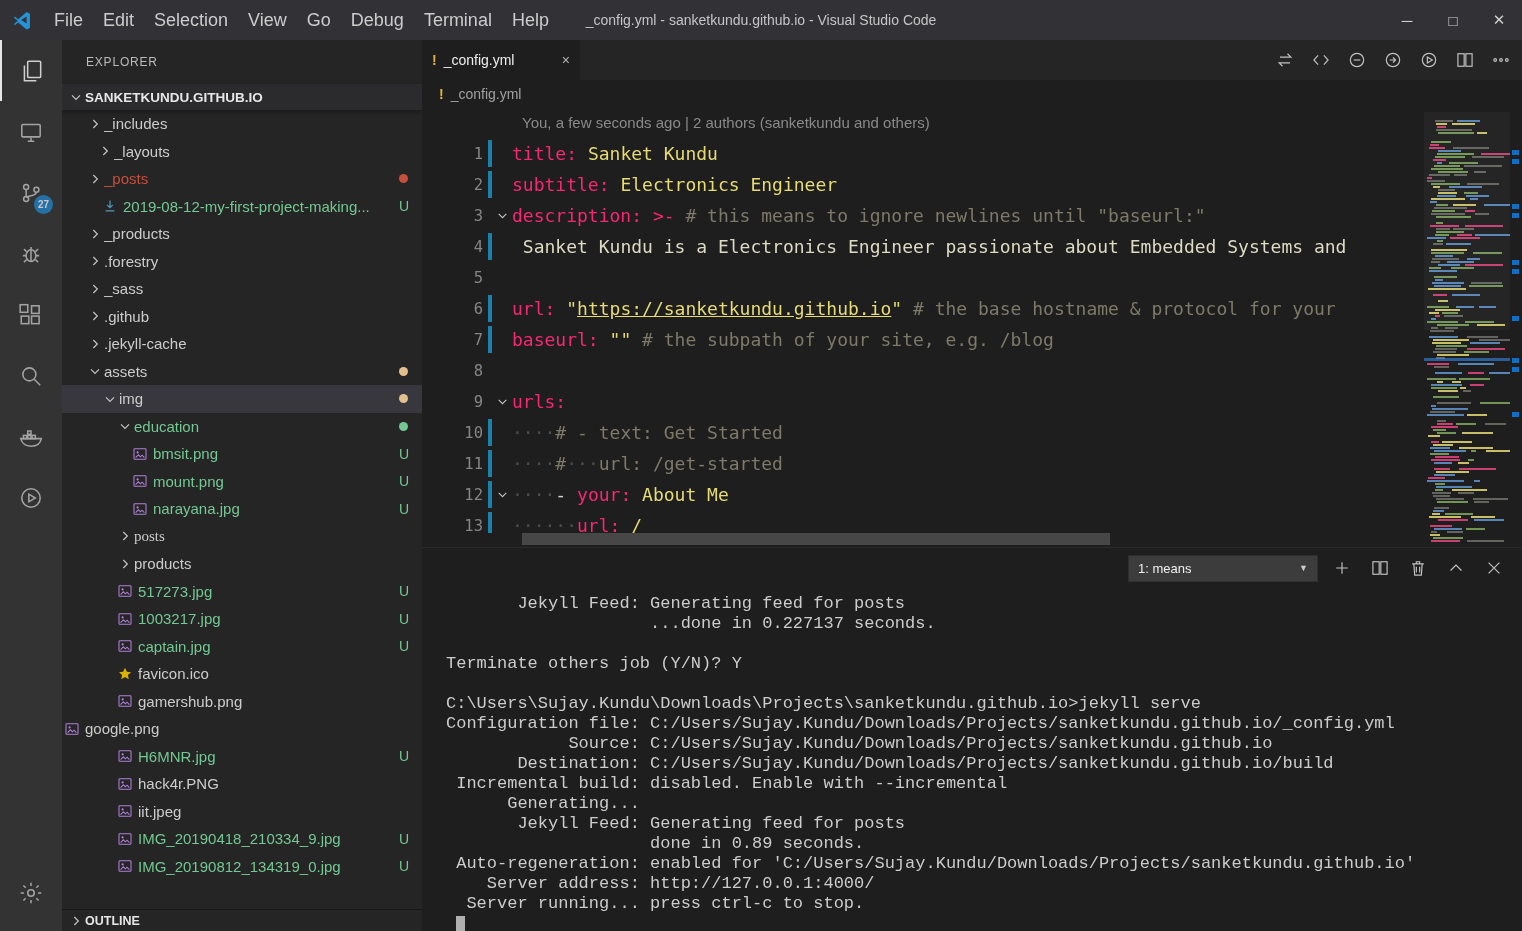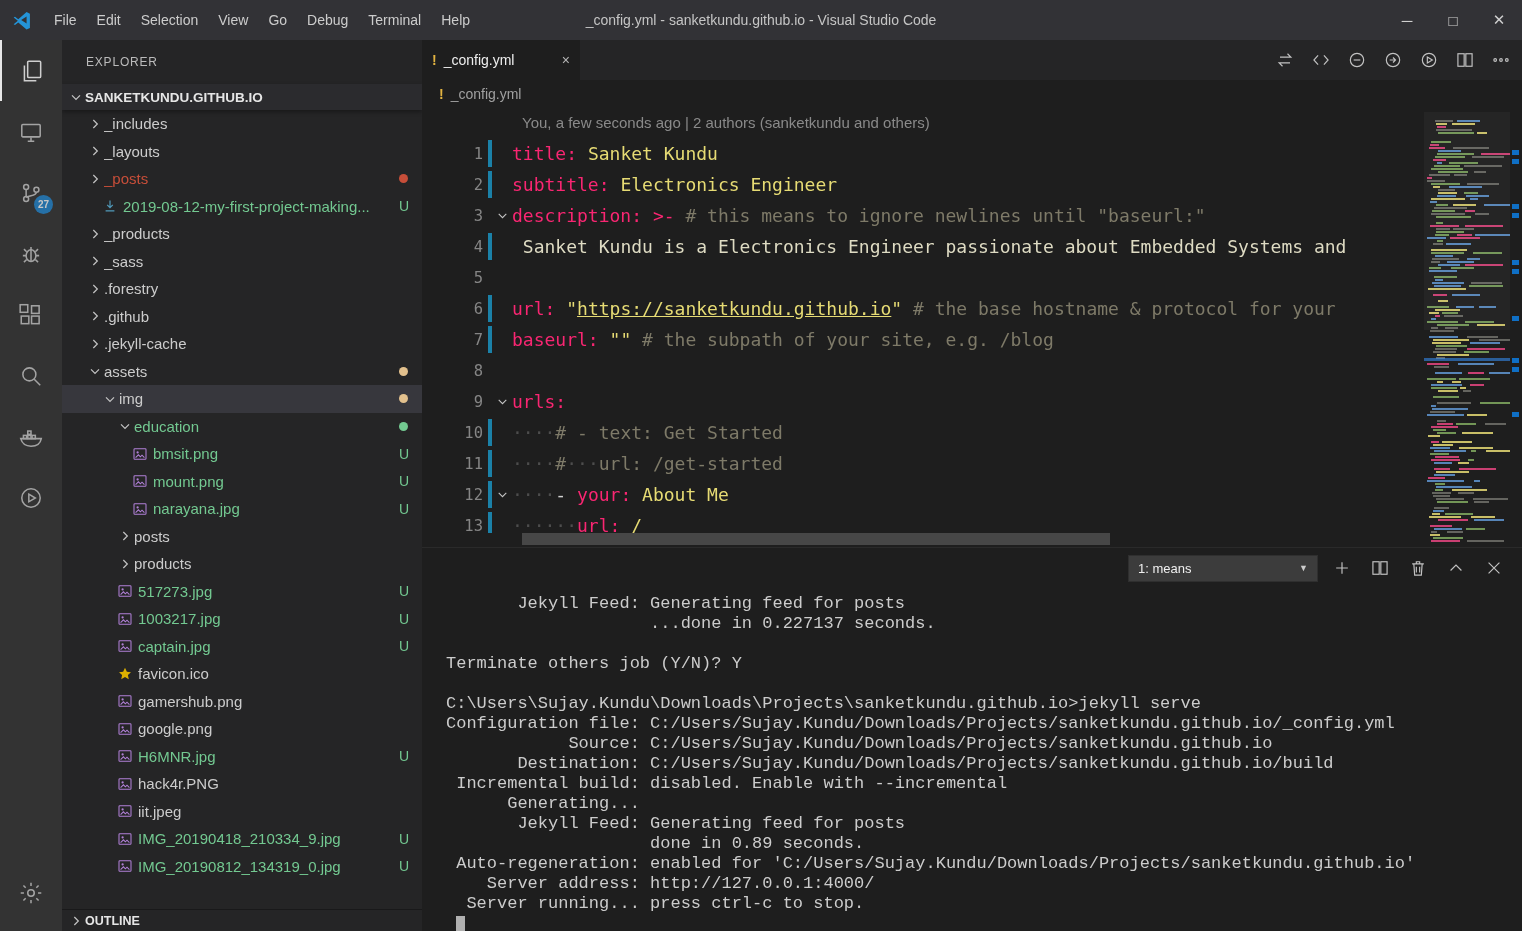--- a/index.html
+++ b/index.html
@@ -12,7 +12,7 @@
   .titlebar{position:absolute;top:0;left:0;width:100%;height:40px;background:#323236;display:flex;align-items:center;z-index:10}
   .logo{width:44px;height:40px;display:flex;align-items:center;justify-content:center}
   .menus{display:flex;height:40px}
-  .menu-item{padding:0 10px;font-size:14px;line-height:40px;color:#cccccc;cursor:default}
+  .menu-item{padding:0 10px;font-size:18px;line-height:40px;color:#cccccc;cursor:default}
   .win-title{position:absolute;left:50%;transform:translateX(-50%);font-size:14px;color:#c5c5c5;white-space:nowrap}
   .win-controls{position:absolute;right:0;top:0;display:flex;height:40px}
   .win-btn{width:46px;height:40px;display:flex;align-items:center;justify-content:center;font-size:15px;color:#d0d0d0}

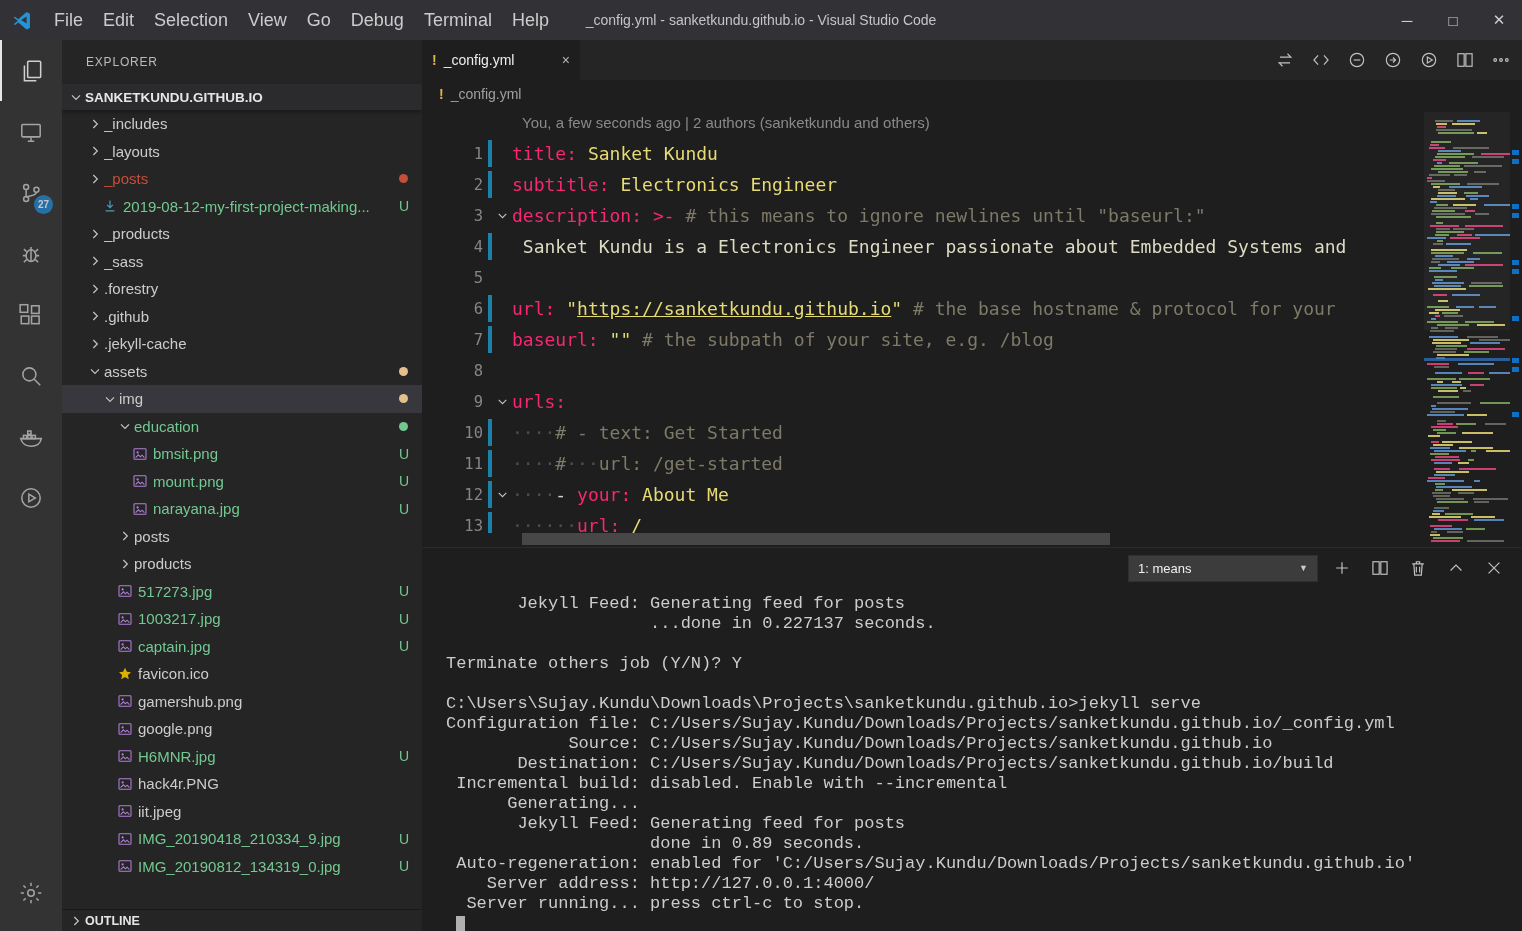--- a/index.html
+++ b/index.html
@@ -227,7 +227,7 @@
           <span class="rlabel ">_includes</span>
           <span class="rspace"></span>
         </div>
-        <div class="row" style="padding-left: 23px;">
+        <div class="row" style="padding-left: 33px;">
           <span class="twist">
             <svg width="16" height="16" viewBox="0 0 24 24" fill="none" stroke="#c5c5c5" stroke-width="1.8">
               <path d="M9.5 6l6 6-6 6"></path>

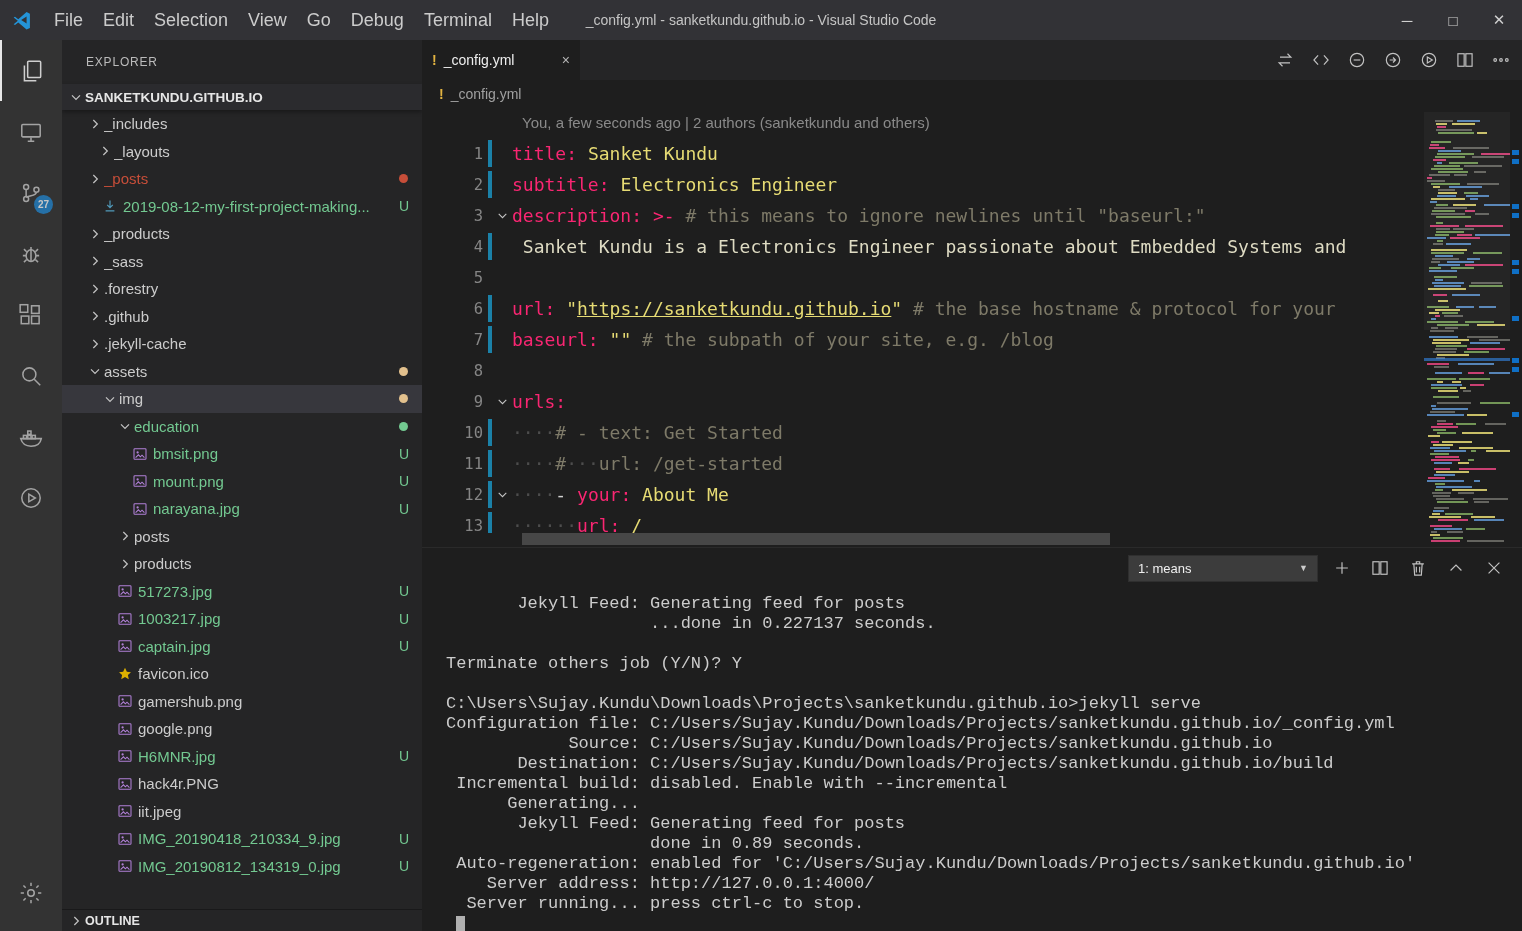--- a/index.html
+++ b/index.html
@@ -271,16 +271,16 @@
               <path d="M9.5 6l6 6-6 6"></path>
             </svg>
           </span>
+          <span class="rlabel ">.forestry</span>
+          <span class="rspace"></span>
+        </div>
+        <div class="row" style="padding-left: 23px;">
+          <span class="twist">
+            <svg width="16" height="16" viewBox="0 0 24 24" fill="none" stroke="#c5c5c5" stroke-width="1.8">
+              <path d="M9.5 6l6 6-6 6"></path>
+            </svg>
+          </span>
           <span class="rlabel ">_sass</span>
-          <span class="rspace"></span>
-        </div>
-        <div class="row" style="padding-left: 23px;">
-          <span class="twist">
-            <svg width="16" height="16" viewBox="0 0 24 24" fill="none" stroke="#c5c5c5" stroke-width="1.8">
-              <path d="M9.5 6l6 6-6 6"></path>
-            </svg>
-          </span>
-          <span class="rlabel ">.forestry</span>
           <span class="rspace"></span>
         </div>
         <div class="row" style="padding-left: 23px;">

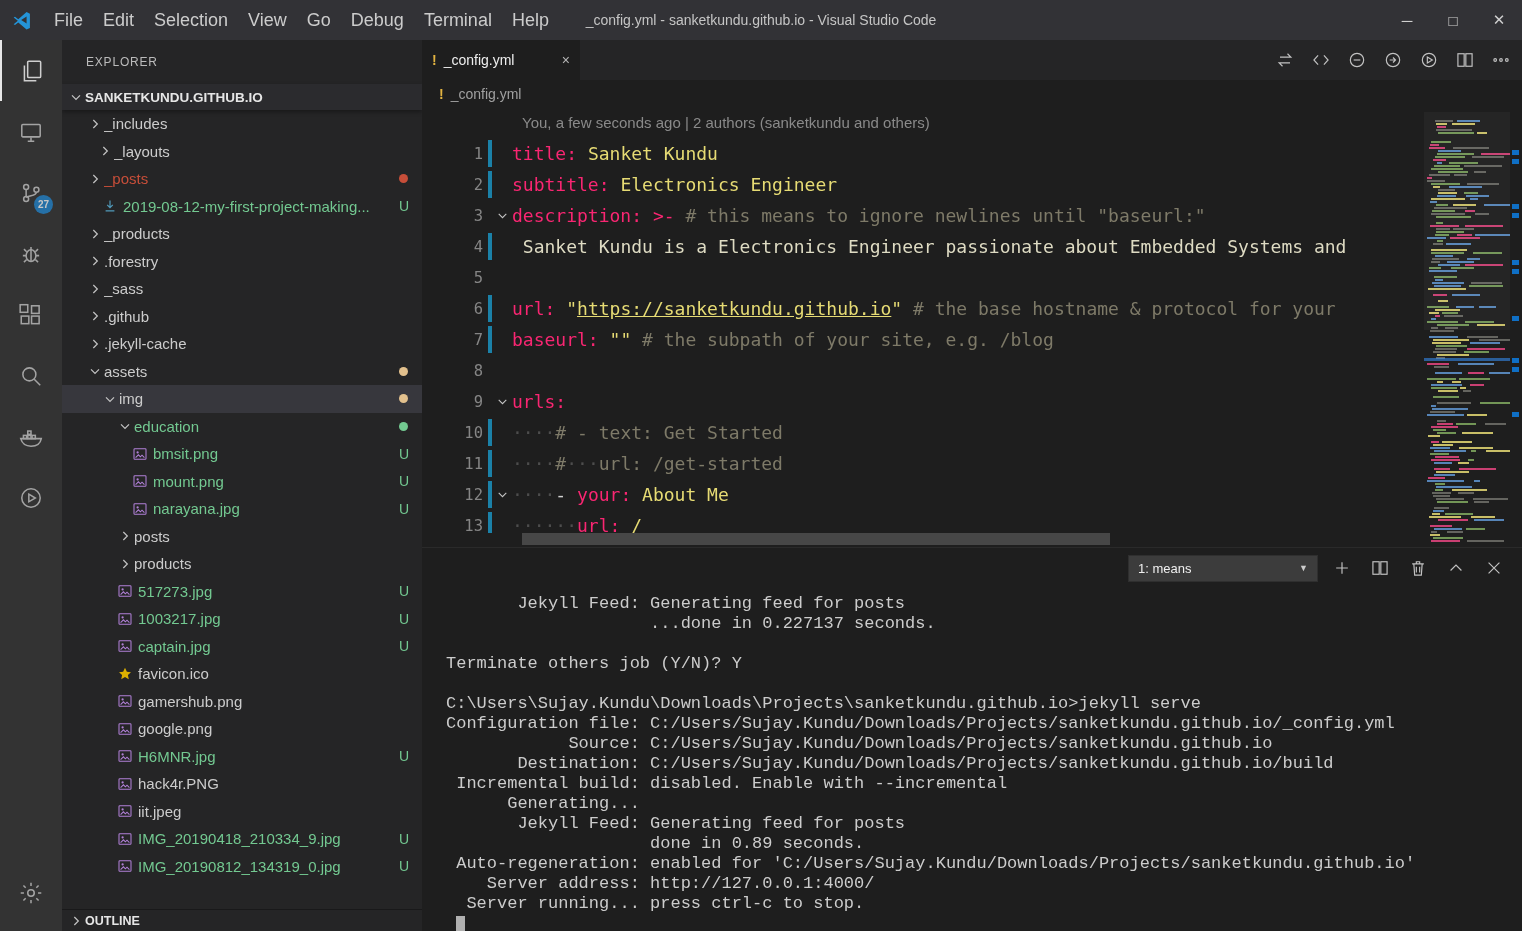--- a/index.html
+++ b/index.html
@@ -367,7 +367,7 @@
           <span class="rspace"></span>
           <span class="gbadge lbl-green">U</span>
         </div>
-        <div class="row" style="padding-left: 53px;">
+        <div class="row" style="padding-left: 53px; font-family: Liberation Serif, serif;">
           <span class="twist">
             <svg width="16" height="16" viewBox="0 0 24 24" fill="none" stroke="#c5c5c5" stroke-width="1.8">
               <path d="M9.5 6l6 6-6 6"></path>

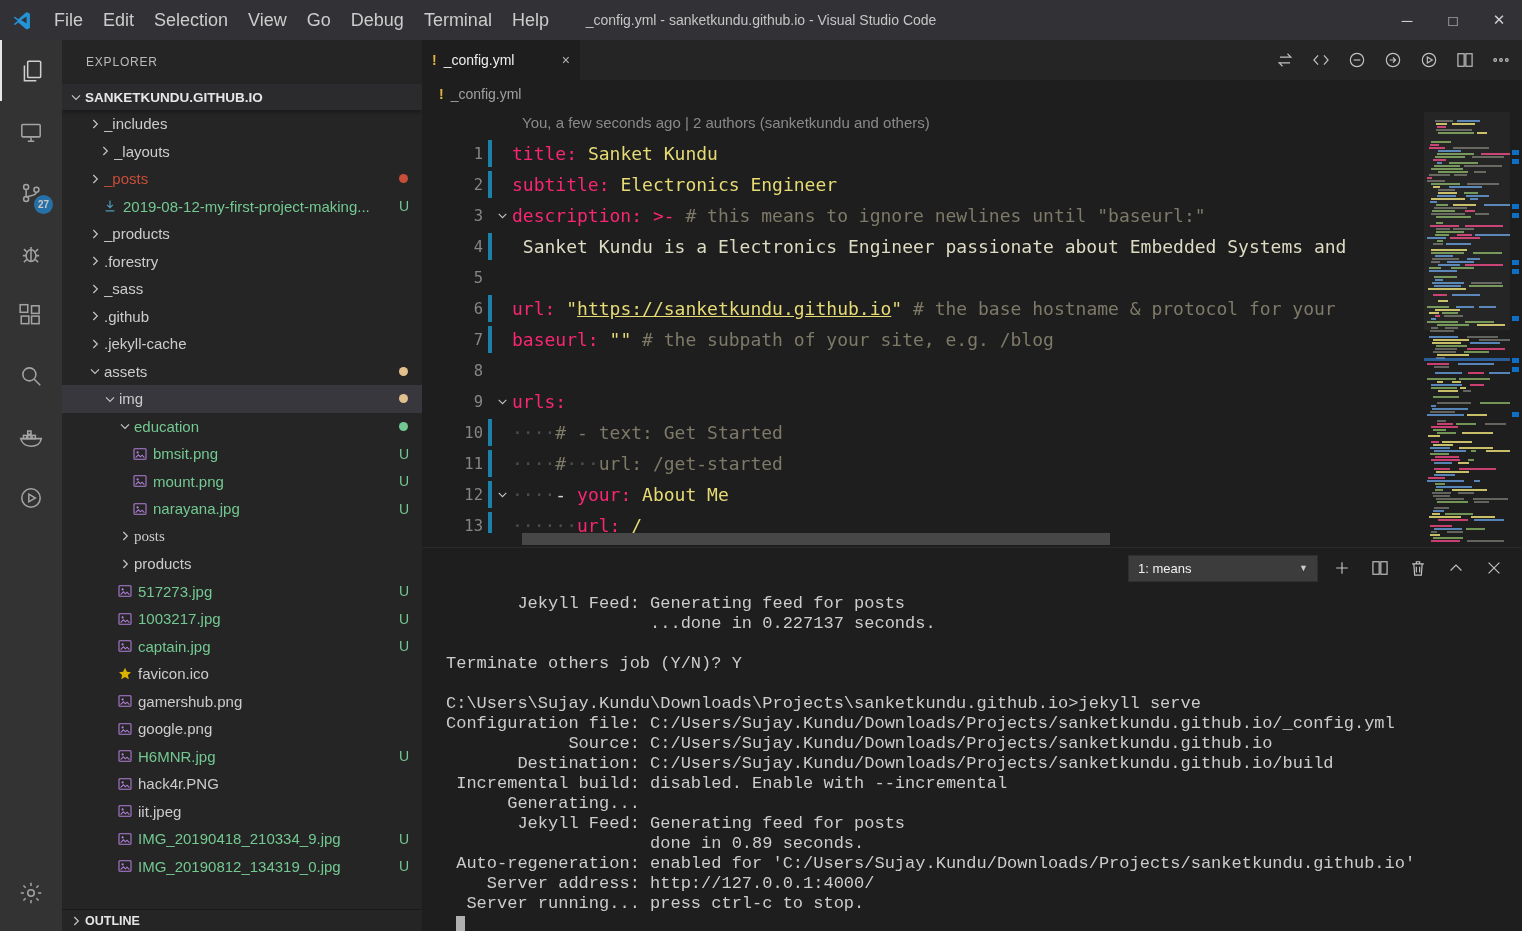--- a/index.html
+++ b/index.html
@@ -441,7 +441,7 @@
           <span class="rlabel ">gamershub.png</span>
           <span class="rspace"></span>
         </div>
-        <div class="row" style="padding-left: 53px;">
+        <div class="row" style="">
           <span class="ficon">
             <svg width="16" height="16" viewBox="0 0 20 20" fill="none" stroke="#b180d7" stroke-width="1.3">
               <rect x="2.5" y="3.5" width="15" height="13" rx="1"></rect>

